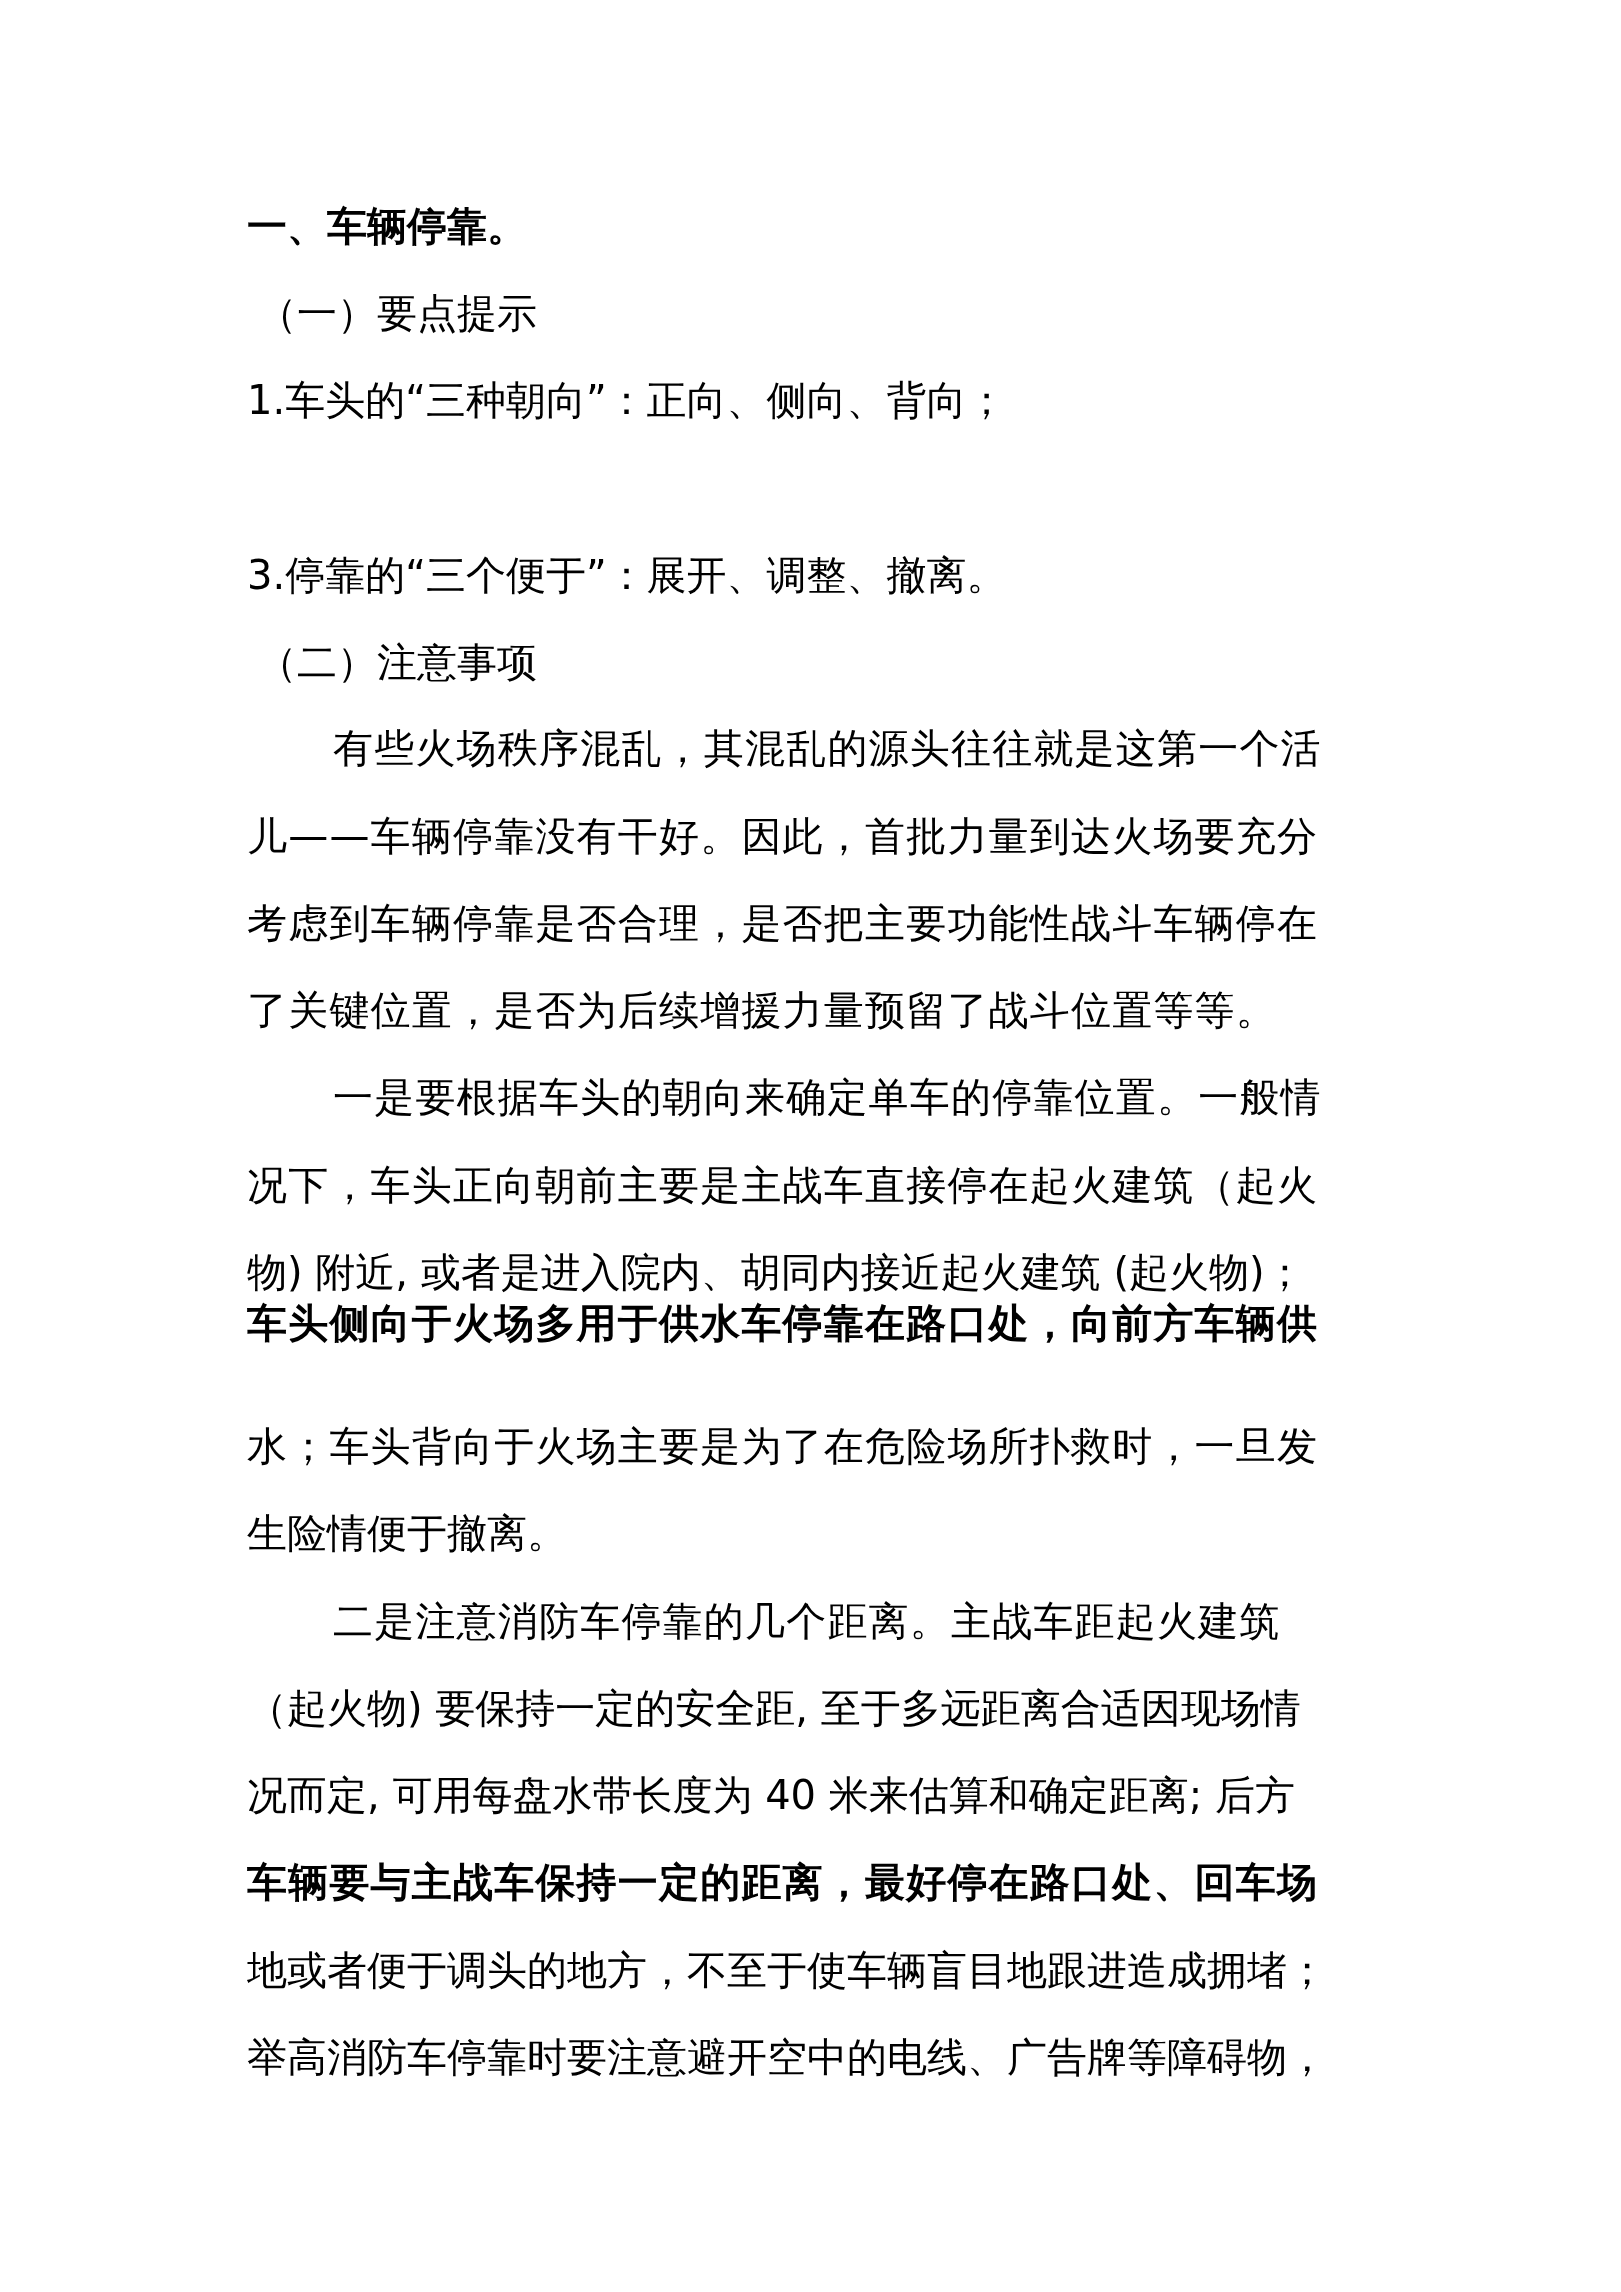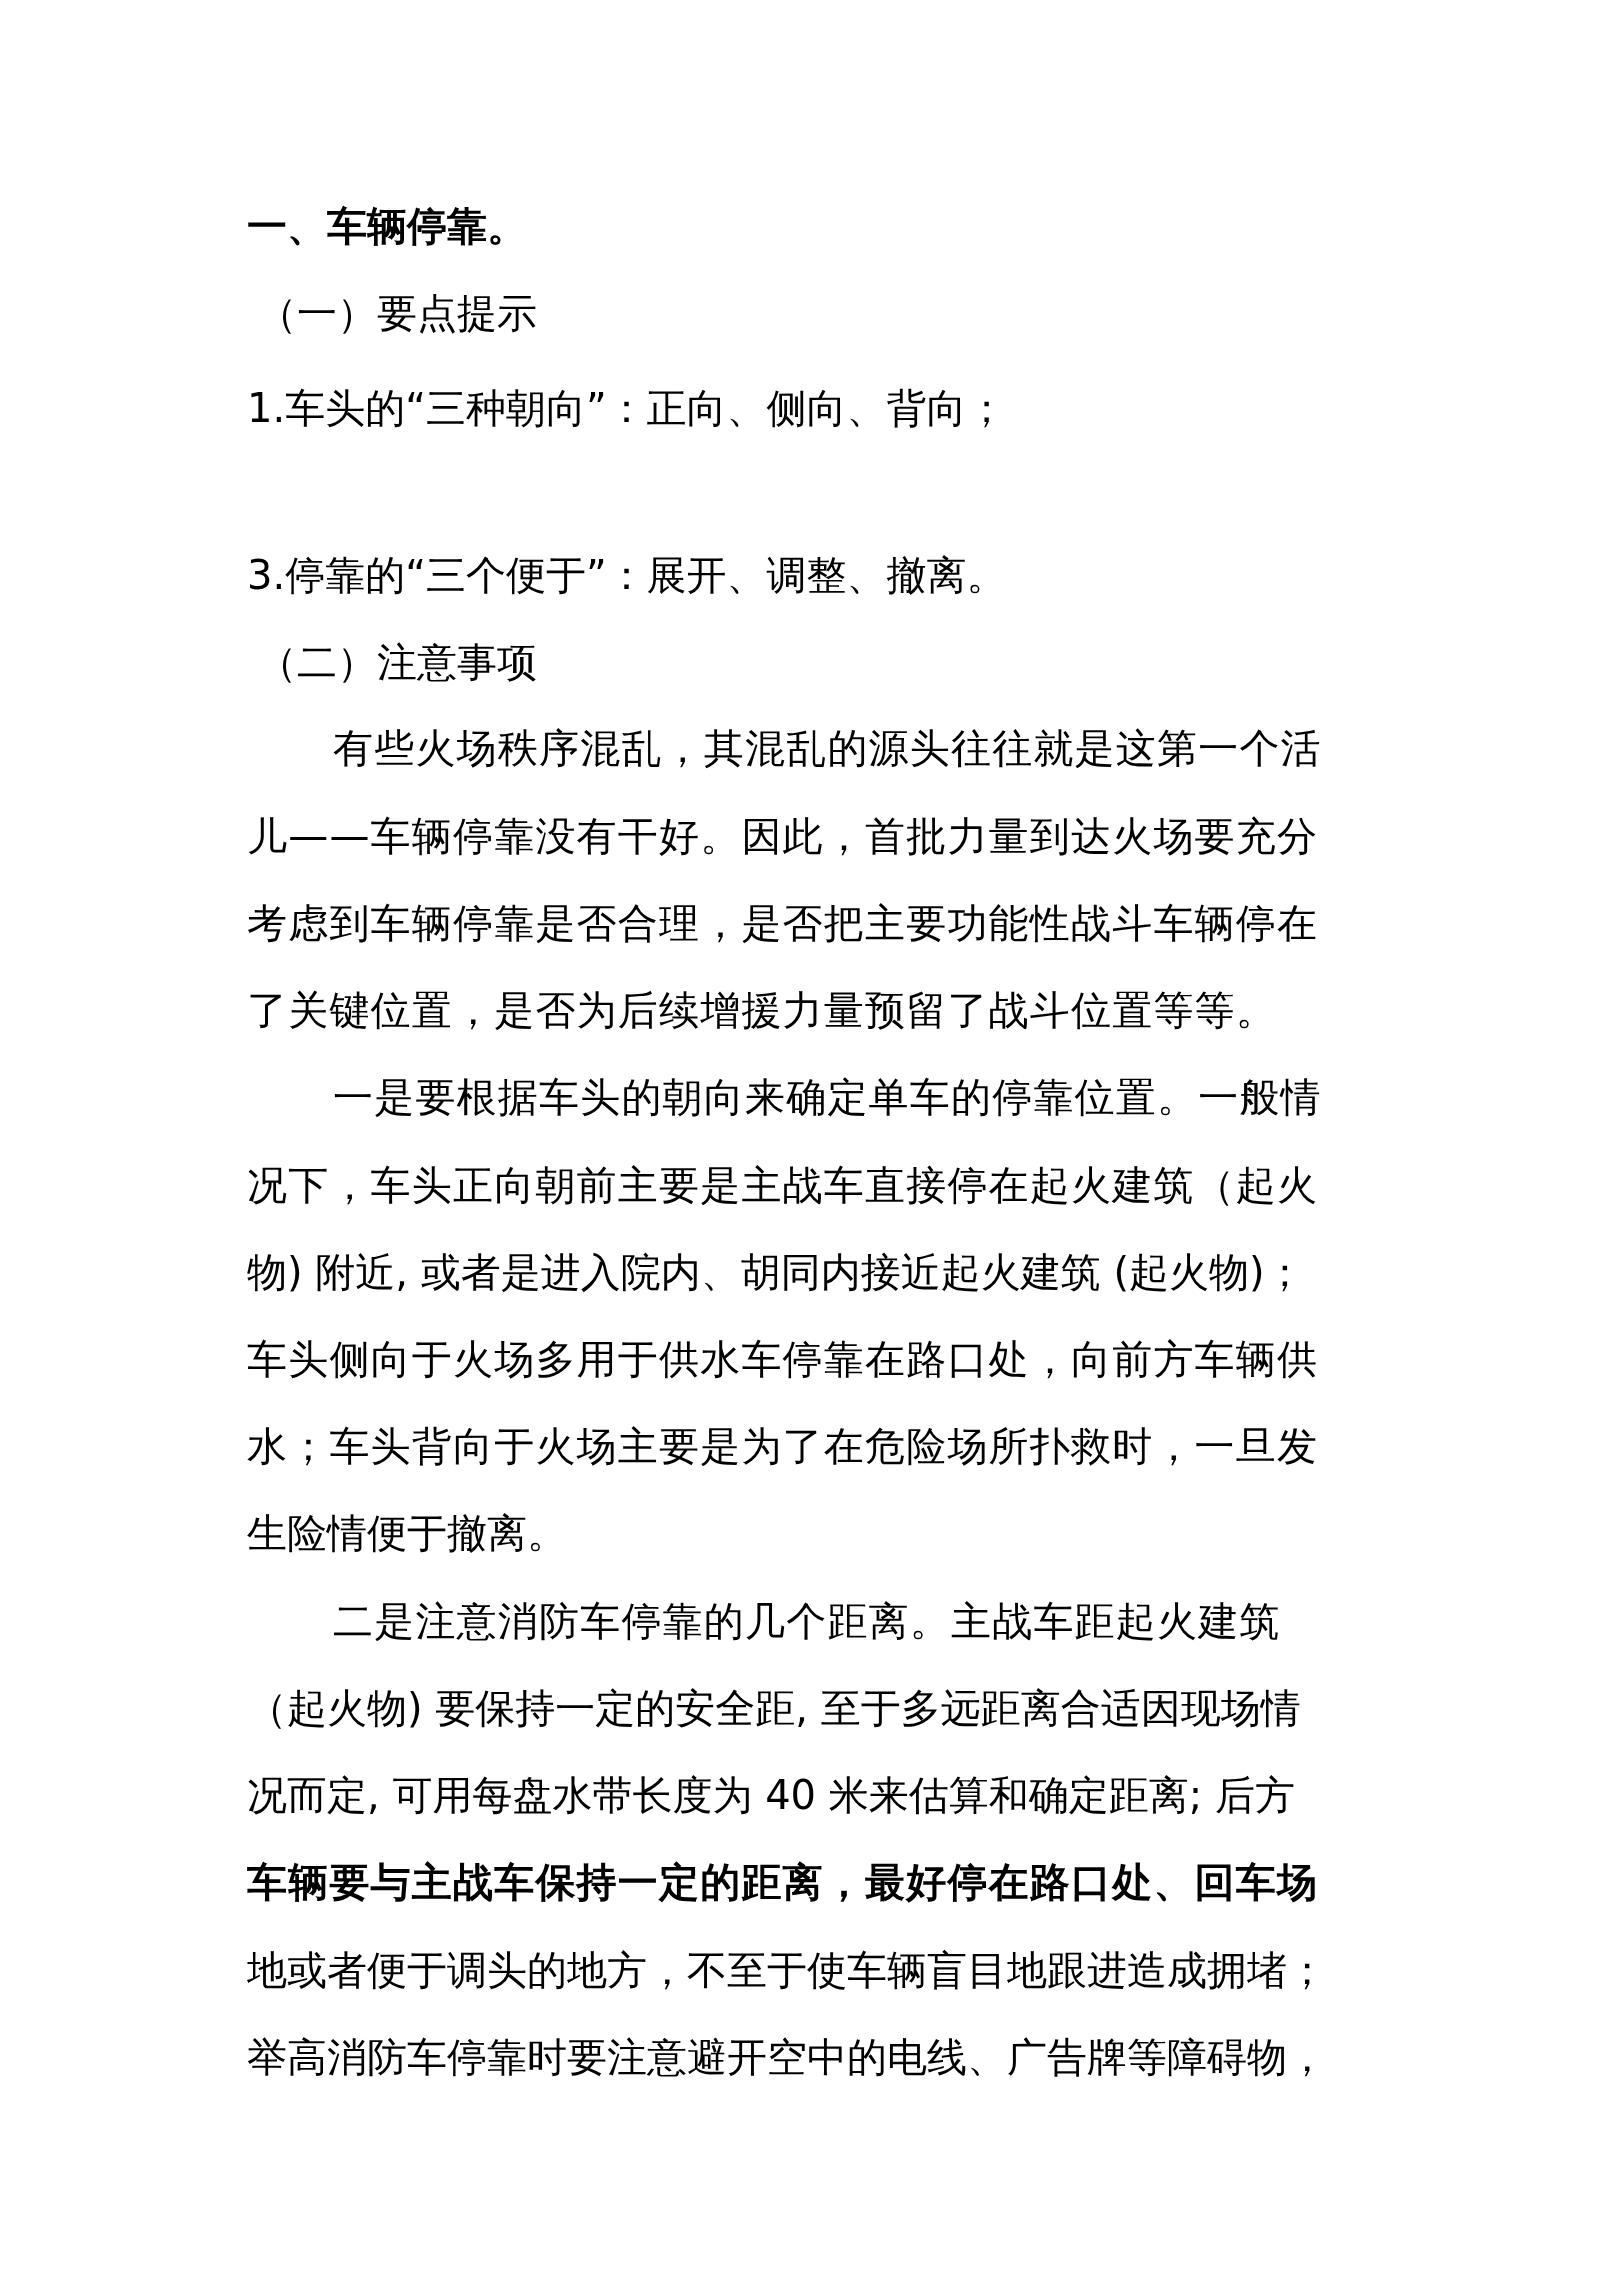--- a/index.html
+++ b/index.html
@@ -54,7 +54,7 @@
 
   <div class="line indent-sub" style="top:288px;">（一）要点提示</div>
 
-  <div class="line" style="top:383px;">1.车头的“三种朝向”：正向、侧向、背向；</div>
+  <div class="line" style="top:375px;">1.车头的“三种朝向”：正向、侧向、背向；</div>
   <div class="line" style="top:550px;">3.停靠的“三个便于”：展开、调整、撤离。</div>
 
   <div class="line indent-sub" style="top:637px;">（二）注意事项</div>

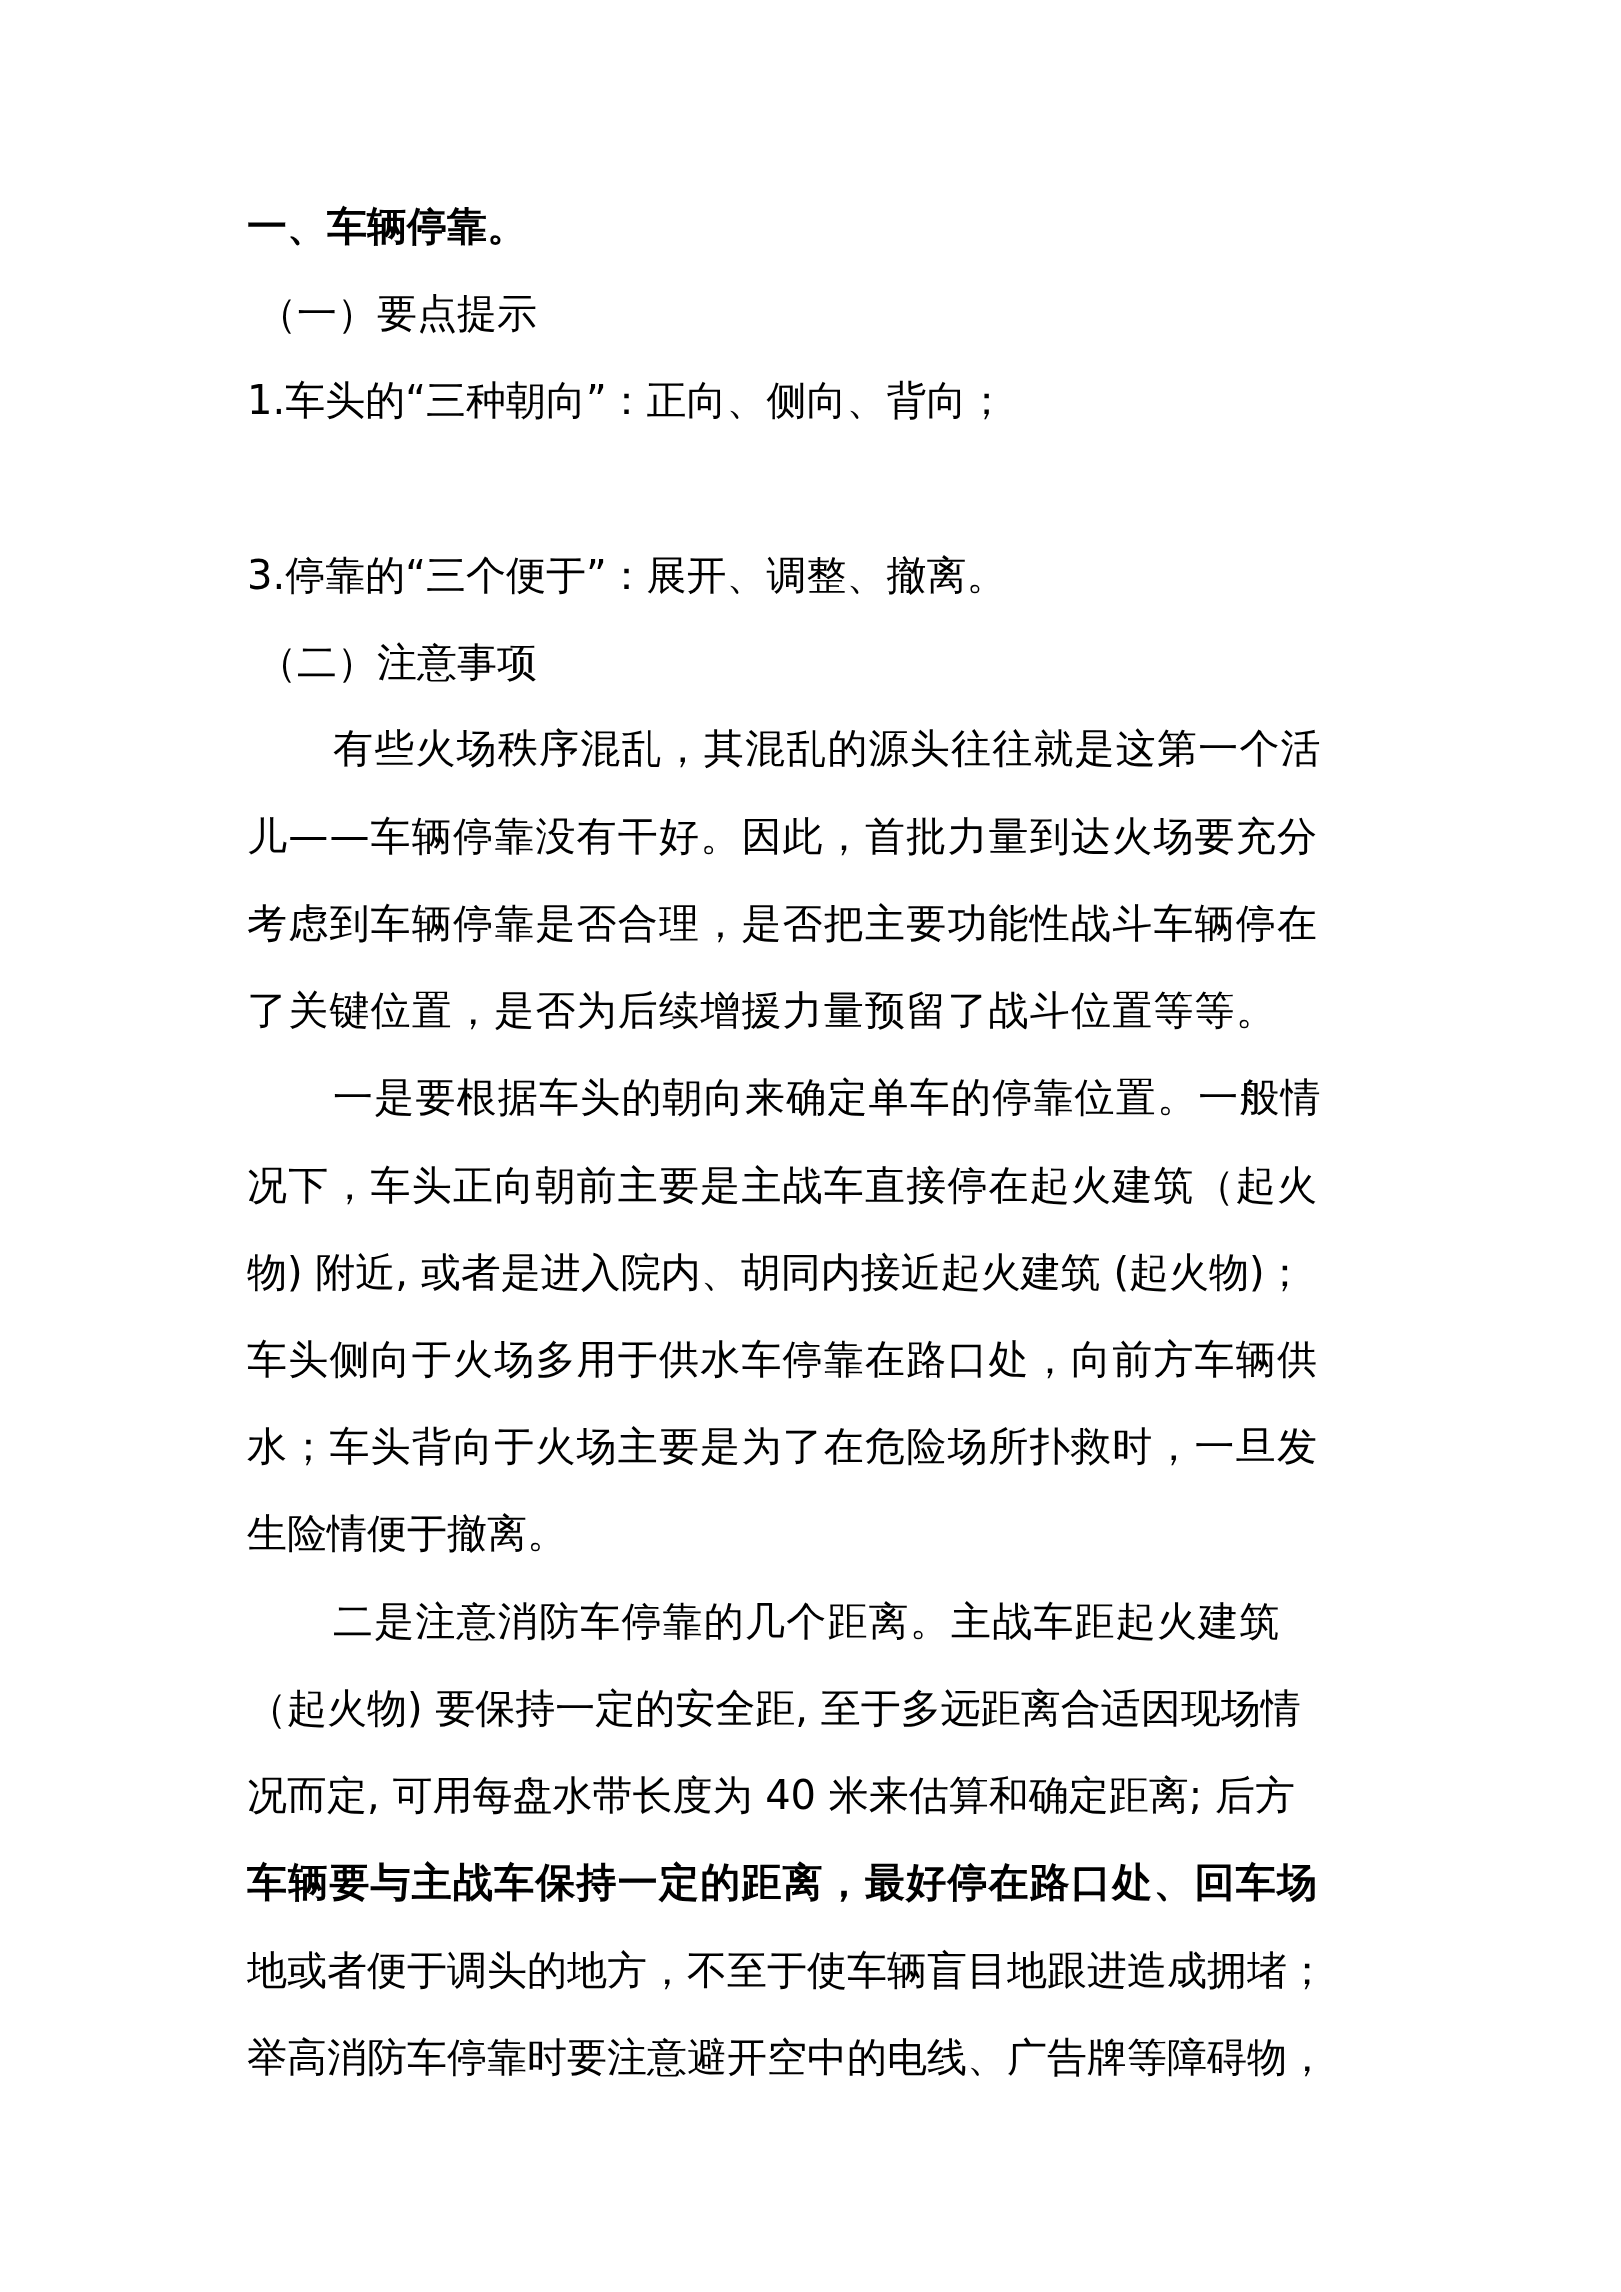--- a/index.html
+++ b/index.html
@@ -67,7 +67,7 @@
   <div class="line indent-para justify-wide" style="top:1072px;">一是要根据车头的朝向来确定单车的停靠位置。一般情</div>
   <div class="line justify-wide" style="top:1160px;">况下，车头正向朝前主要是主战车直接停在起火建筑（起火</div>
   <div class="line" style="top:1247px;">物) 附近, 或者是进入院内、胡同内接近起火建筑 (起火物)；</div>
-  <div class="line justify-wide" style="top:1334px;">车头侧向于火场多用于供水车停靠在路口处，向前方车辆供</div>
+  <div class="line justify-wide" style="top:1298px;font-weight:bold;">车头侧向于火场多用于供水车停靠在路口处，向前方车辆供</div>
   <div class="line justify-wide" style="top:1421px;">水；车头背向于火场主要是为了在危险场所扑救时，一旦发</div>
   <div class="line" style="top:1508px;">生险情便于撤离。</div>
 

